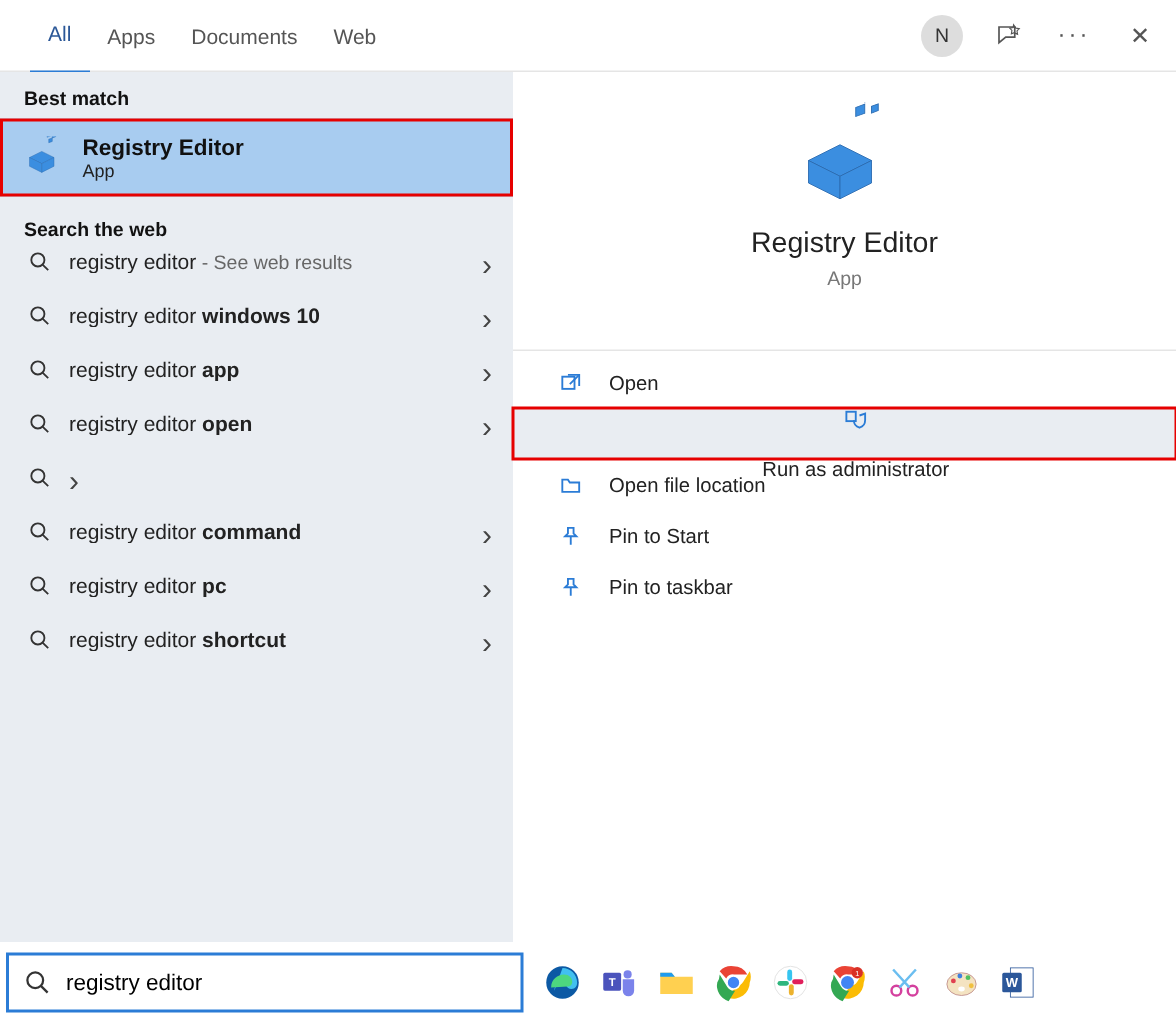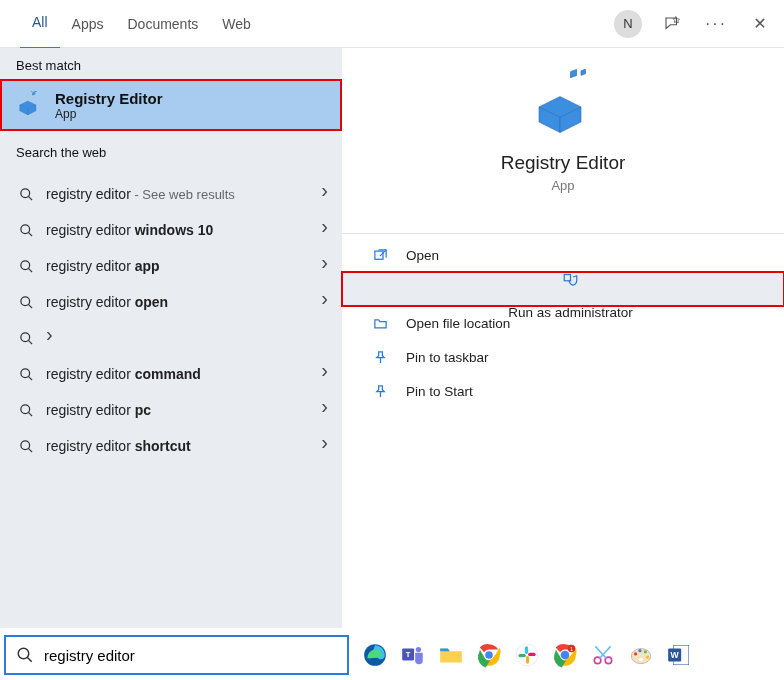--- a/index.html
+++ b/index.html
@@ -21,7 +21,7 @@
   .left-col { width: 342px; background: #e9edf2; display: flex; flex-direction: column; }
   .right-col { flex: 1; background: #fff; padding-top: 20px; }
 
-  .hdr { font-size: 13px; font-weight: 400; padding: 10px 16px 6px; color: #111; }
+  .hdr { font-size: 13px; font-weight: 700; padding: 10px 16px 6px; color: #111; }
 
   .best-match { height: 52px; display: flex; align-items: center; padding: 0 15px; gap: 12px; background: #a8ccf0; margin: 0 0 4px 0; cursor: pointer; }
   .best-match .ico { width: 28px; height: 28px; display: flex; align-items: center; justify-content: center; }

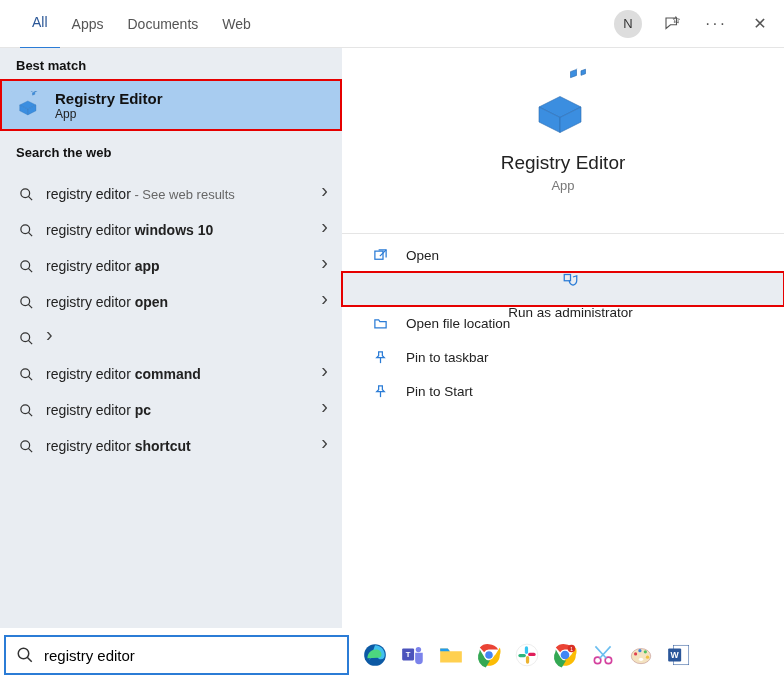--- a/index.html
+++ b/index.html
@@ -30,7 +30,7 @@
   .best-match.redbox { outline: 2px solid #e60000; outline-offset: -2px; }
 
   .web-list { display: flex; flex-direction: column; }
-  .web-item { height: 36px; display: flex; align-items: flex-end; padding: 0 10px 0 18px; gap: 12px; cursor: pointer; }
+  .web-item { height: 36px; display: flex; align-items: flex-start; padding: 0 10px 0 18px; gap: 12px; cursor: pointer; }
   .web-item .search-ico { width: 16px; height: 16px; display: flex; align-items: center; justify-content: center; }
   .web-text { font-size: 14px; color: #222; flex: 1; overflow: hidden; text-overflow: ellipsis; white-space: nowrap; }
   .web-text .bold { font-weight: 600; }

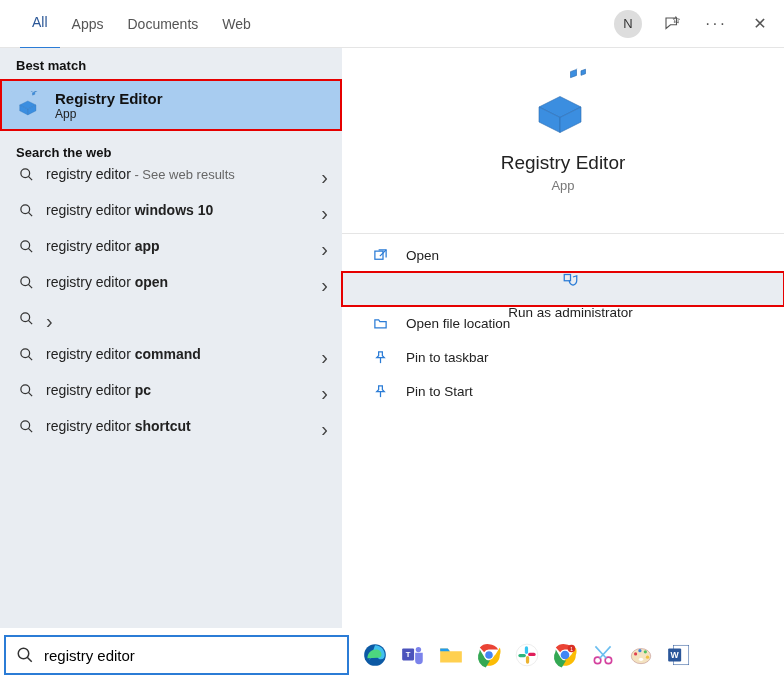--- a/index.html
+++ b/index.html
@@ -246,7 +246,7 @@
               <path d="M12 12v9"></path>
             </svg>
         </div>
-        <span>Pin to taskbar</span>
+        <span>Pin to Start</span>
       </div>
       <div class="action-item">
         <div class="aico">
@@ -255,7 +255,7 @@
               <path d="M12 12v9"></path>
             </svg>
         </div>
-        <span>Pin to Start</span>
+        <span>Pin to taskbar</span>
       </div>
     </div>
   </div>

